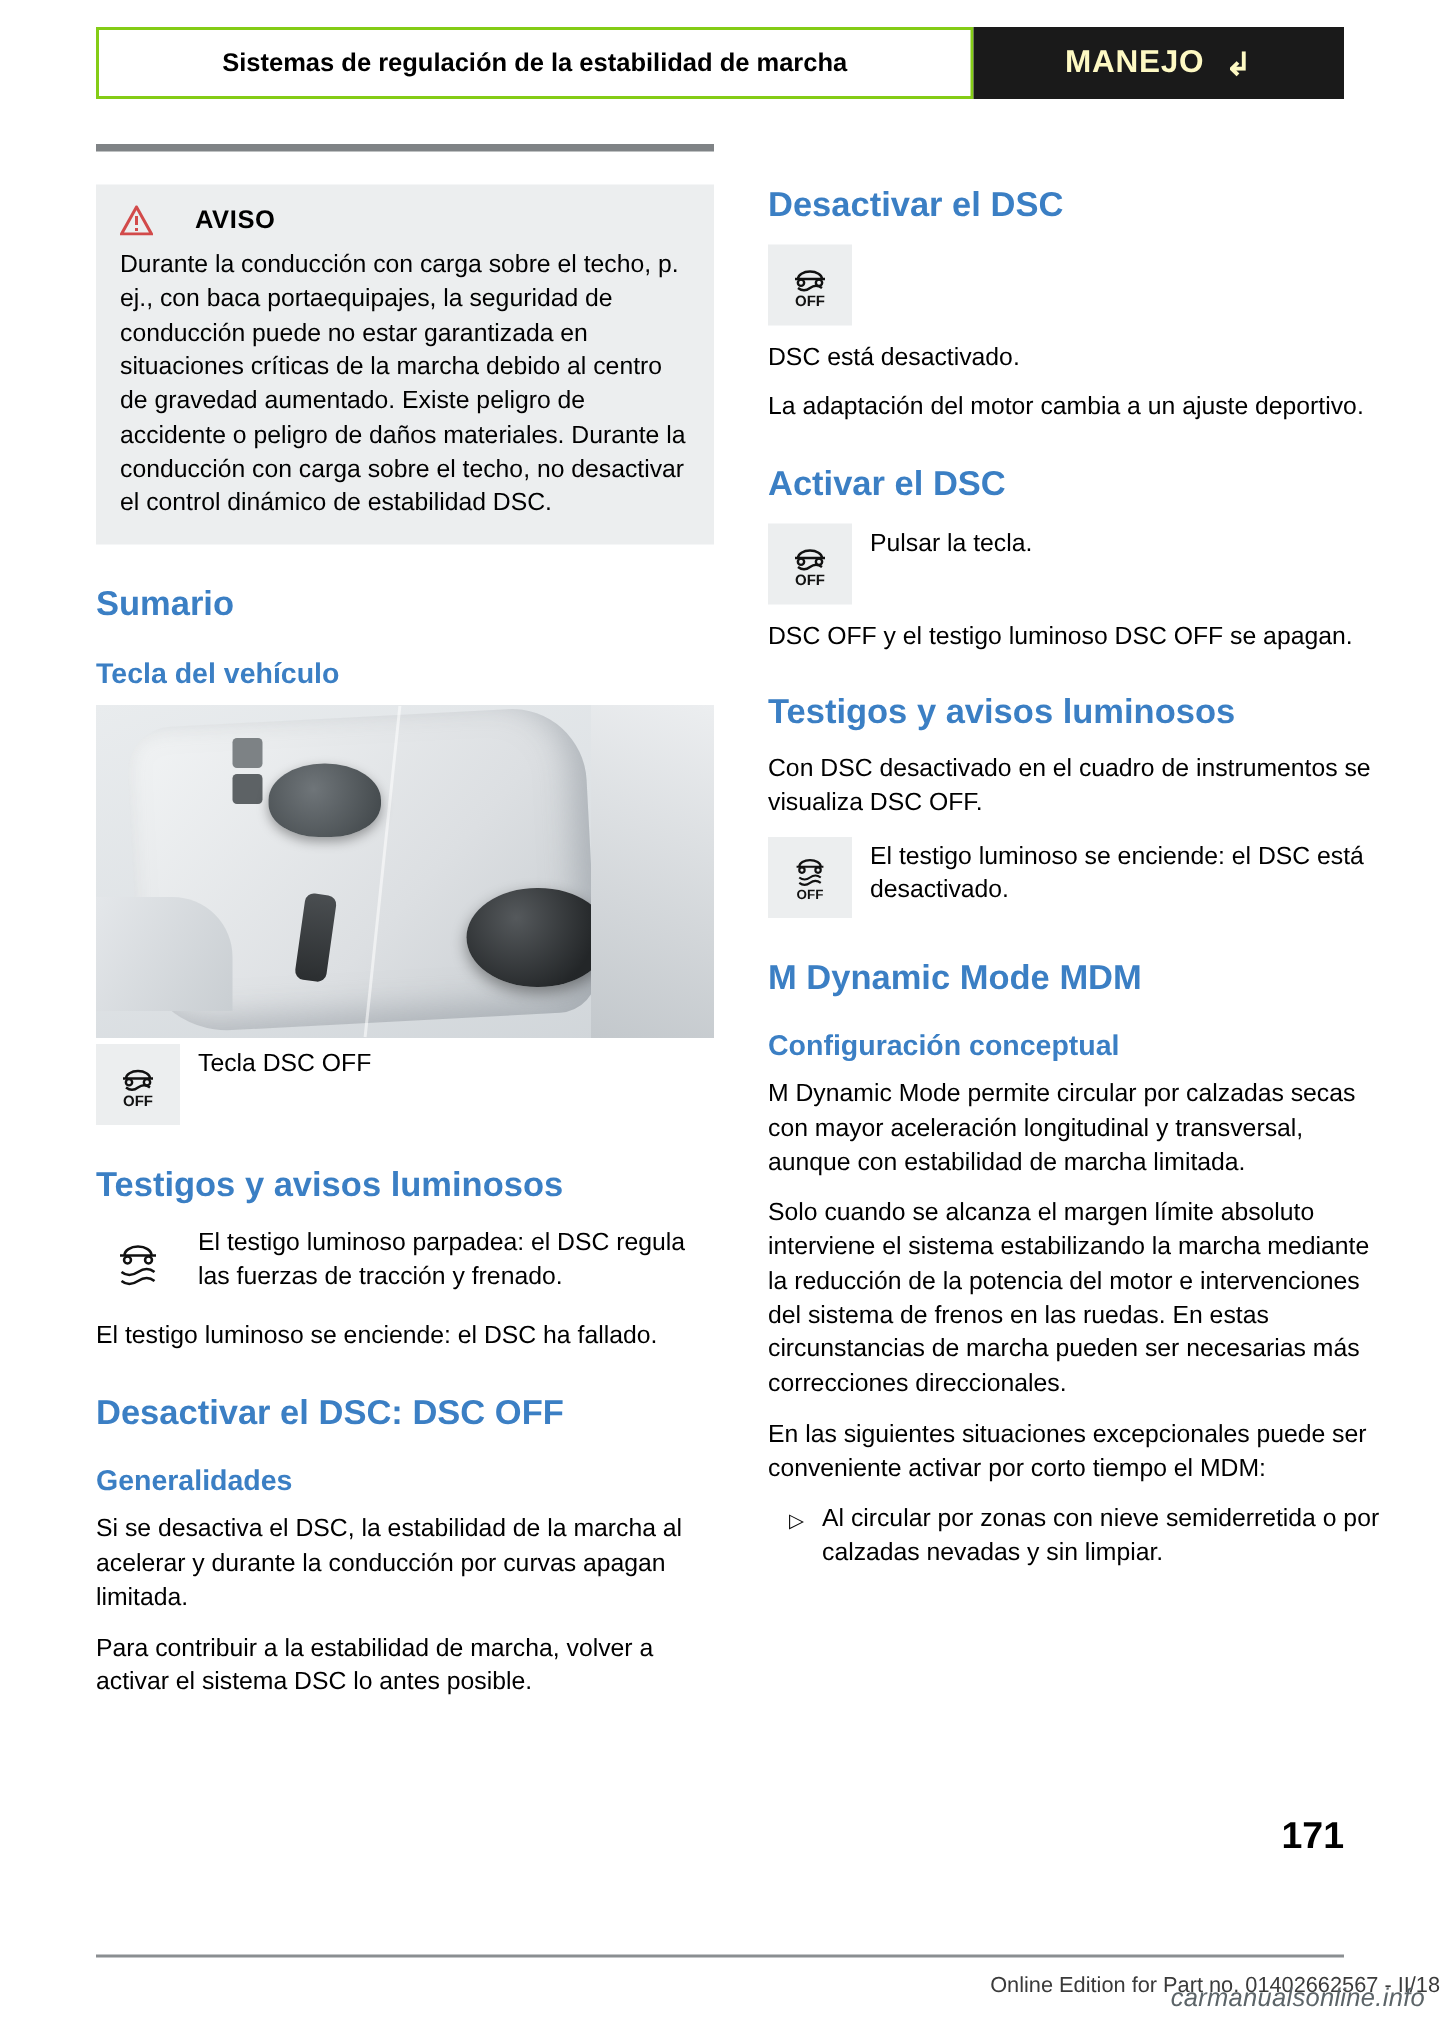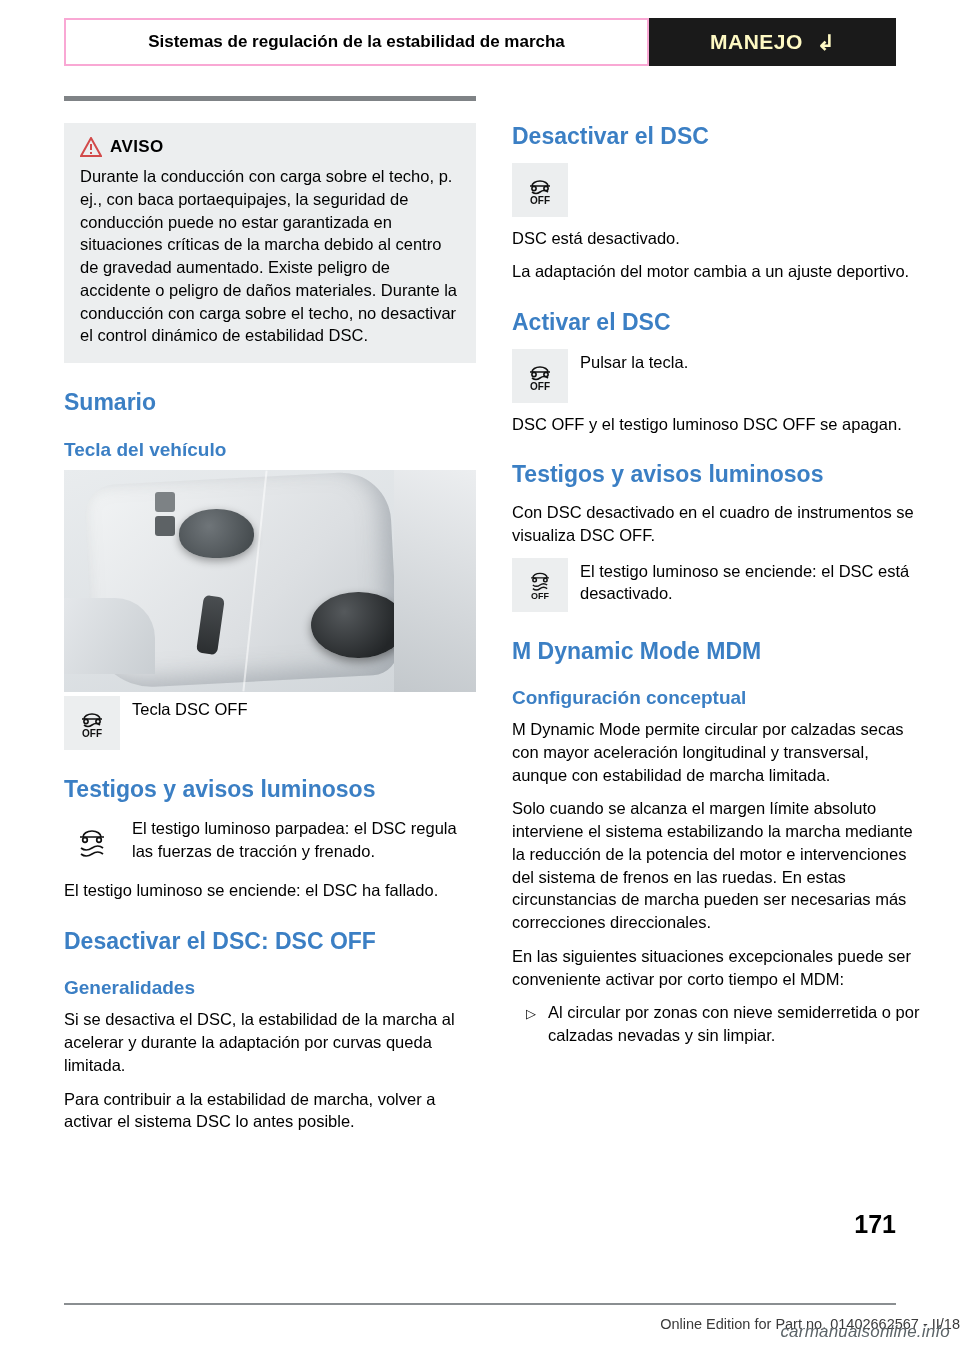--- a/index.html
+++ b/index.html
@@ -30,7 +30,7 @@
   }
   .header-left {
     flex: 0 0 585px;
-    border: 2px solid #f9a8d4;
+    border: 2px solid #84cc16;
     display: flex;
     align-items: center;
     justify-content: center;

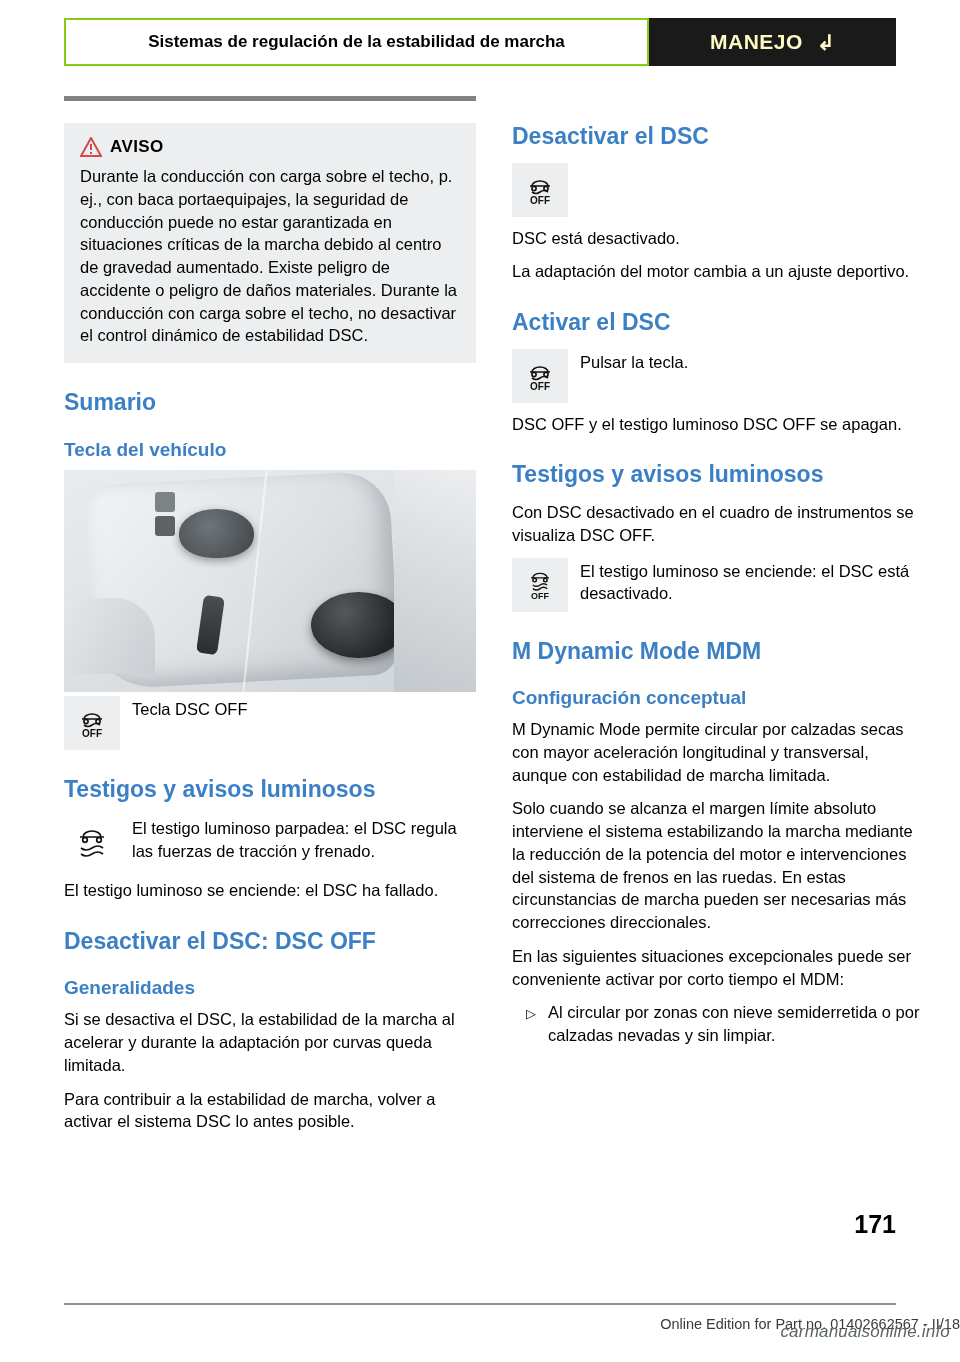--- a/index.html
+++ b/index.html
@@ -112,7 +112,7 @@
   .notice-head {
     display: flex;
     align-items: center;
-    gap: 8px;
+    gap: 28px;
     margin-bottom: 8px;
   }
   .notice-title {

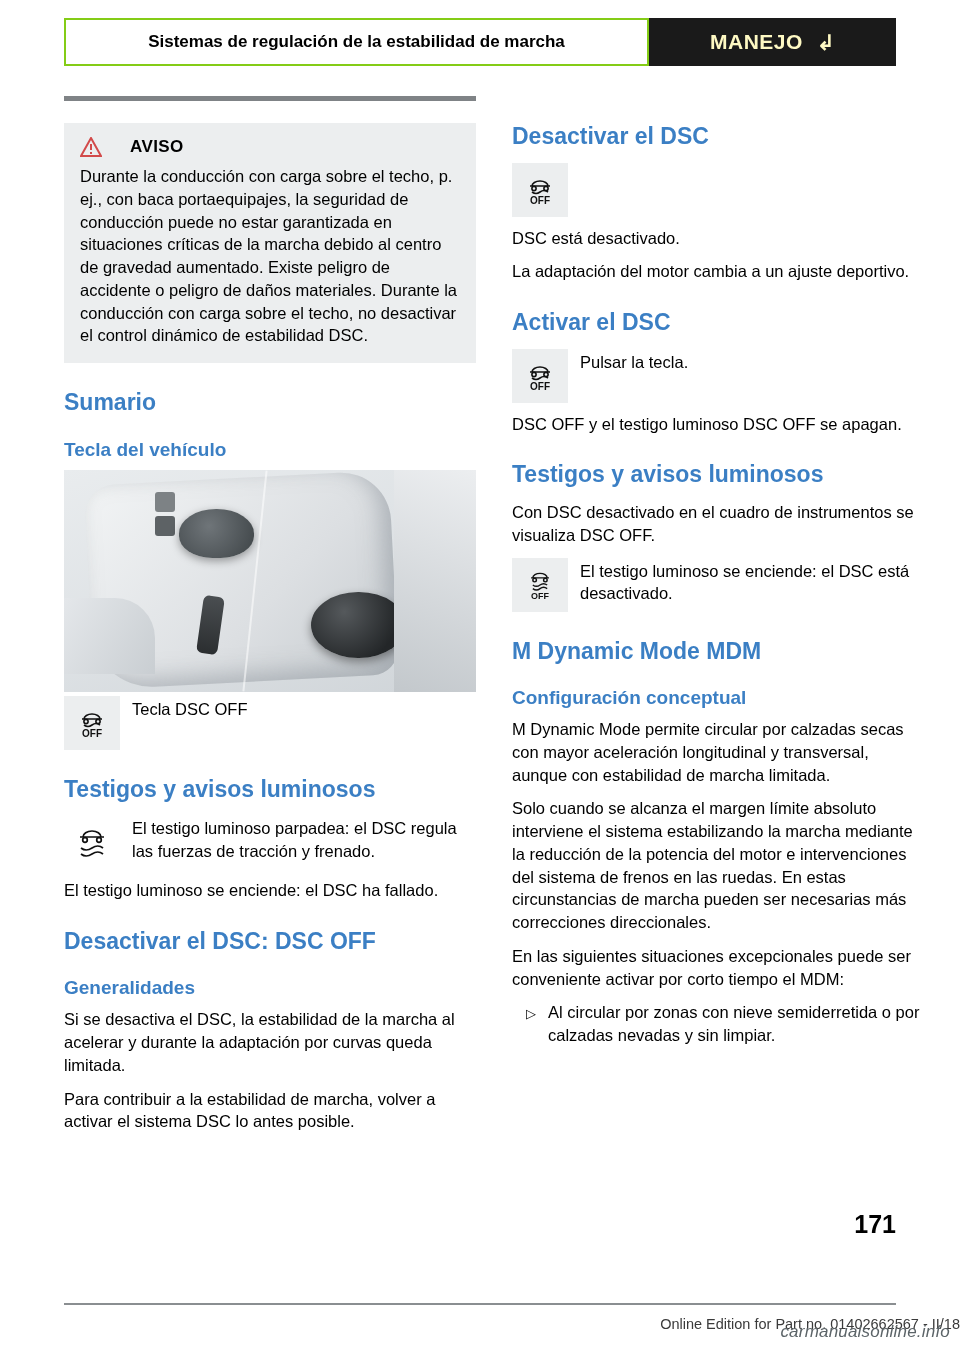--- a/index.html
+++ b/index.html
@@ -403,7 +403,7 @@
 
     <h2 class="blue">Generalidades</h2>
 
-    <p class="body">Si se desactiva el DSC, la estabilidad de la marcha al acelerar y durante la adaptación por curvas queda limitada.</p>
+    <p class="body">Si se desactiva el DSC, la estabilidad de la marcha al acelerar y durante la conducción por curvas apagan limitada.</p>
     <p class="body">Para contribuir a la estabilidad de marcha, volver a activar el sistema DSC lo antes posible.</p>
   </div>
 

